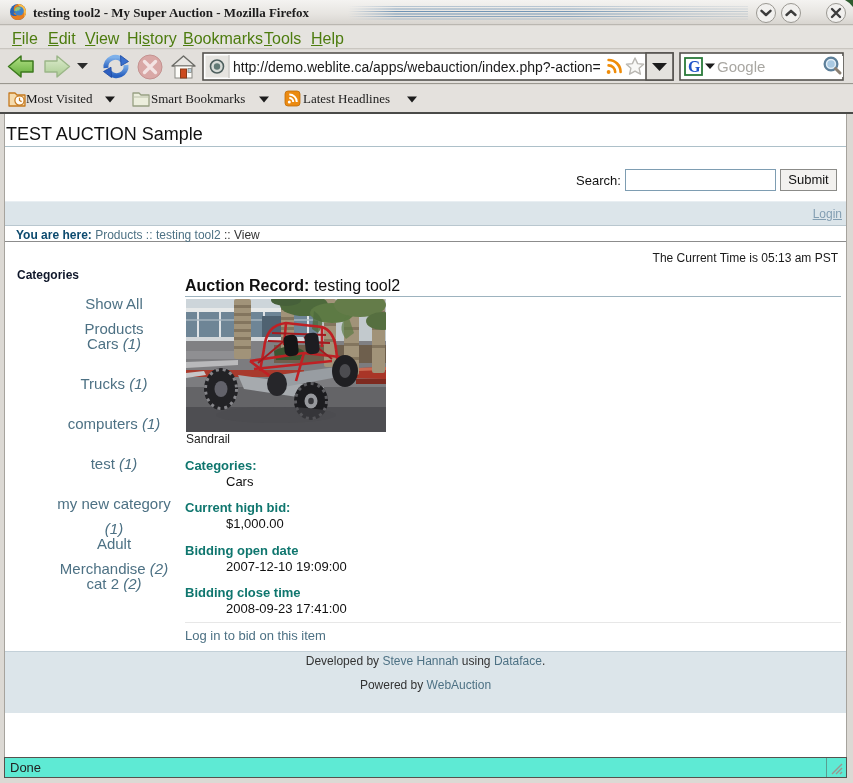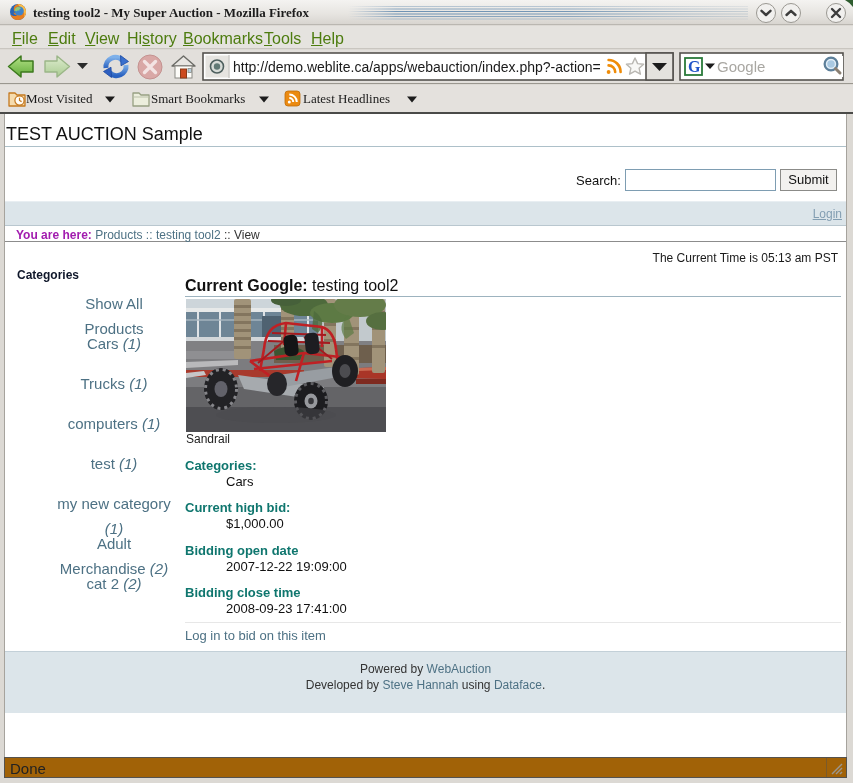--- a/index.html
+++ b/index.html
@@ -214,7 +214,7 @@
     <span id="loginlink">Login</span>
   </div>
   <div id="crumbrow" class="abs">
-    <span style="position:absolute;left:11px;top:2px"><b style="color:#a21caf">You are here:</b> <a class="pl" href="#">Products</a> <span style="color:#4d7184">::</span> <a class="pl" href="#">testing tool2</a> <span style="color:#333">:: View</span></span>
+    <span style="position:absolute;left:11px;top:2px"><b style="color:#0c4a6e">You are here:</b> <a class="pl" href="#">Products</a> <span style="color:#4d7184">::</span> <a class="pl" href="#">testing tool2</a> <span style="color:#333">:: View</span></span>
   </div>
   <div id="timebox" class="abs">The Current Time is 05:13 am PST</div>
   <div id="cats" class="abs">Categories</div>

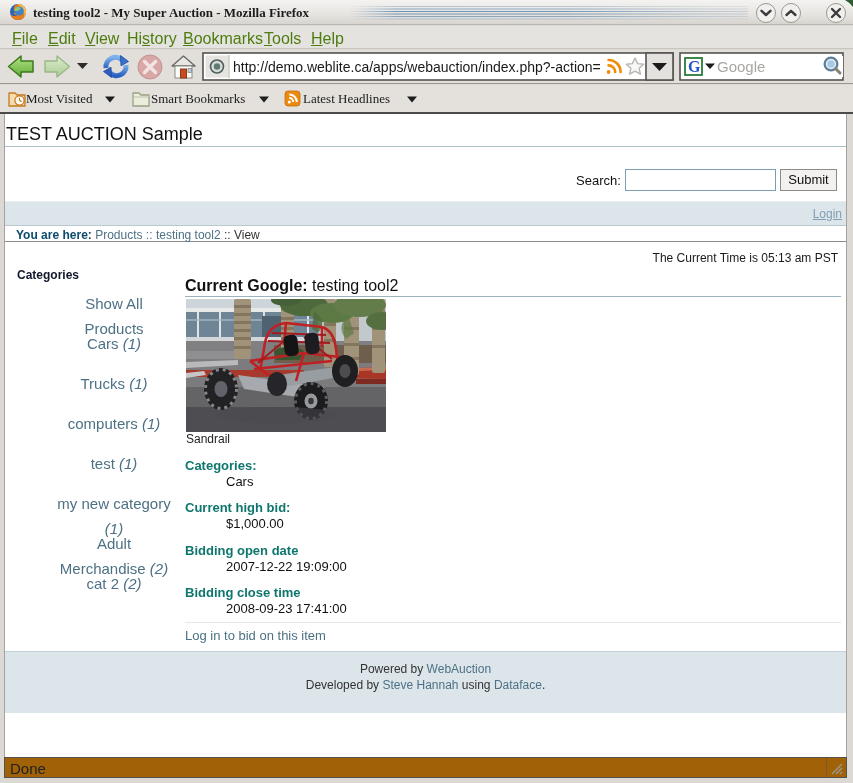--- a/index.html
+++ b/index.html
@@ -226,7 +226,7 @@
   <div class="sl abs" style="top:491px">my new category <i>(1)</i></div>
   <div class="sl abs" style="top:531px">Adult Merchandise <i>(2)</i></div>
   <div class="sl abs" style="top:571px">cat 2 <i>(2)</i></div>
-  <div id="currec" class="abs"><b>Current Google:</b> testing tool2</div>
+  <div id="currec" class="abs"><b>Auction Record:</b> testing tool2</div>
   <div id="crline" class="abs"></div>
   <div id="photo" class="abs"><svg width="200" height="133" viewBox="0 0 200 133">
     <rect width="200" height="133" fill="#828285"></rect>

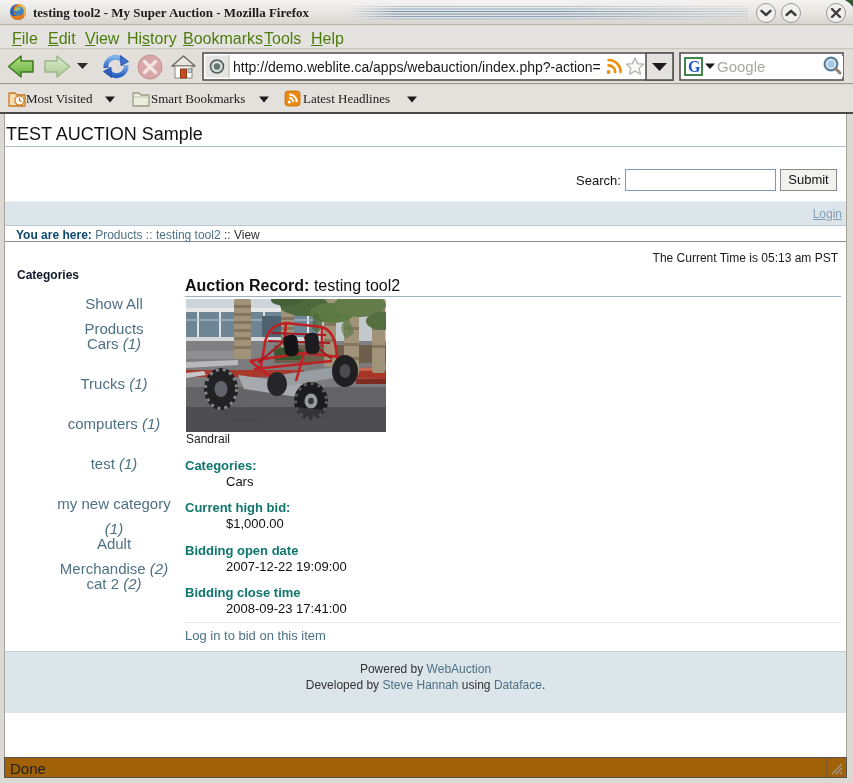--- a/index.html
+++ b/index.html
@@ -343,7 +343,7 @@
   <div class="flabel abs" style="top:500px">Current high bid:</div>
   <div class="fval abs" style="top:516px">$1,000.00</div>
   <div class="flabel abs" style="top:543px">Bidding open date</div>
-  <div class="fval abs" style="top:559px">2007-12-22 19:09:00</div>
+  <div class="fval abs" style="top:559px">2007-12-10 19:09:00</div>
   <div class="flabel abs" style="top:585px">Bidding close time</div>
   <div class="fval abs" style="top:601px">2008-09-23 17:41:00</div>
   <div id="faintline" class="abs"></div>

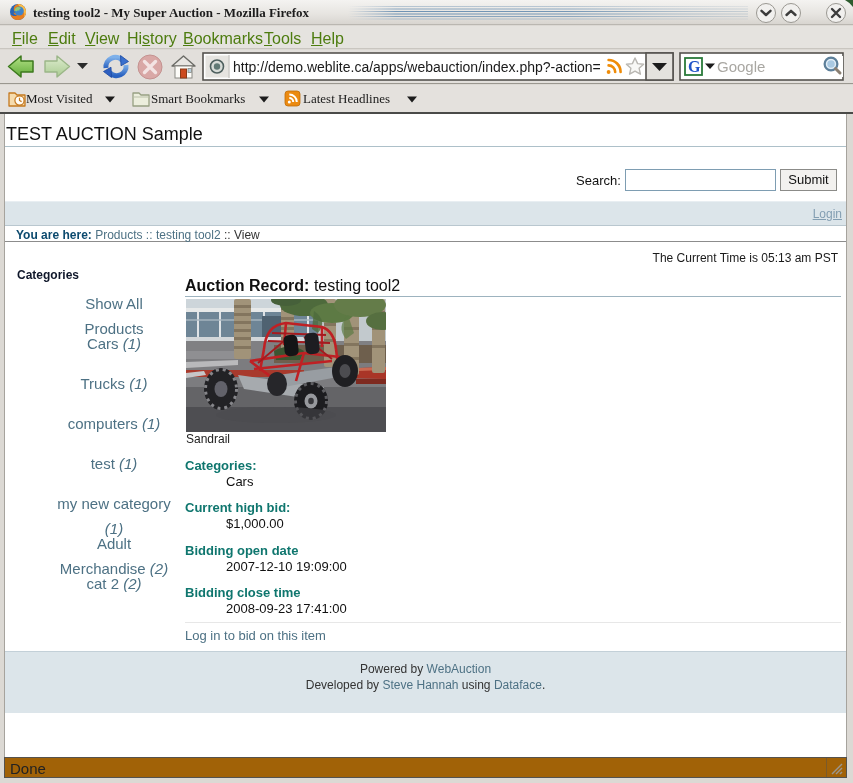--- a/index.html
+++ b/index.html
@@ -349,8 +349,8 @@
   <div id="faintline" class="abs"></div>
   <div id="loginbid" class="abs">Log in to bid on this item</div>
   <div id="footer" class="abs">
+    <div>Developed by <a class="pl" href="#">Steve Hannah</a> using <a class="pl" href="#">Dataface</a>.</div>
     <div style="margin-top:10px">Powered by <a class="pl" href="#">WebAuction</a></div>
-    <div>Developed by <a class="pl" href="#">Steve Hannah</a> using <a class="pl" href="#">Dataface</a>.</div>
   </div>
   <div id="statusbar" class="abs">
     <span style="position:absolute;left:5px;top:2px">Done</span>

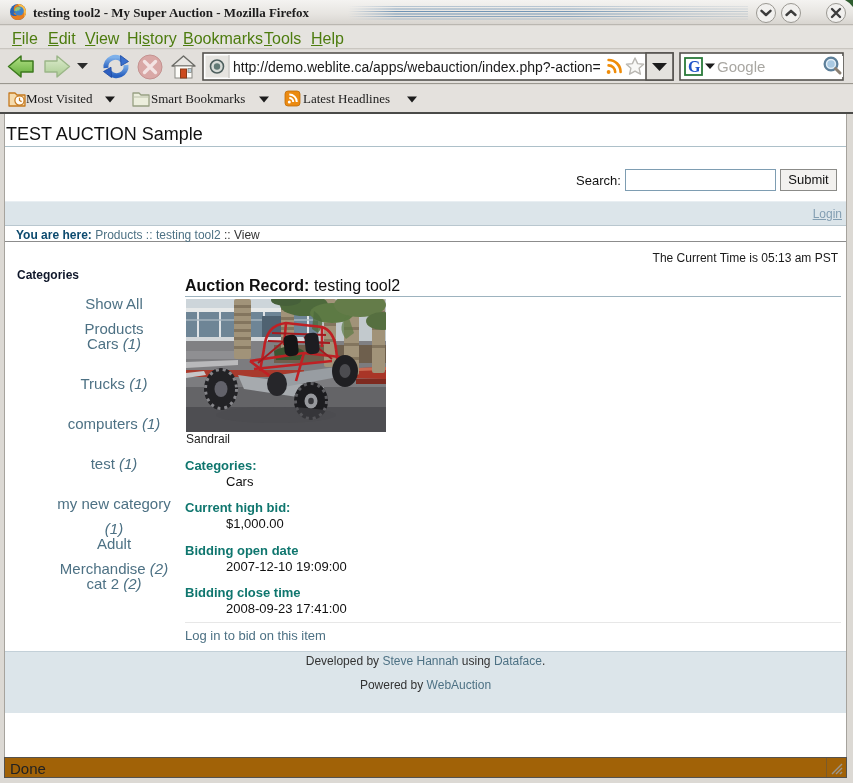--- a/index.html
+++ b/index.html
@@ -19,8 +19,8 @@
   .bm { position:absolute; top:6px; font-size:13px; color:#1a1a1a;font-family:Liberation Serif, serif; }
   
   #viewport { left:4px; top:114px; width:843px; height:643px; background:#ffffff; border-left:1px solid #a6a39d; border-right:1px solid #a6a39d; }
-  #statusbar { left:4px; top:757px; width:843px; height:21px; background:#a16207;
-     border:1px solid #55524e; font-size:15px; color:#222; }
+  #statusbar { left:4px; top:757px; width:843px; height:21px; background:#5eead4;
+     border:1px solid #55524e; font-size:13px; color:#222; }
   #bottomstrip { left:0; top:778px; width:853px; height:5px; background:#dcd9d4; }
   
   a.pl { color:#4d7184; text-decoration:none; }

